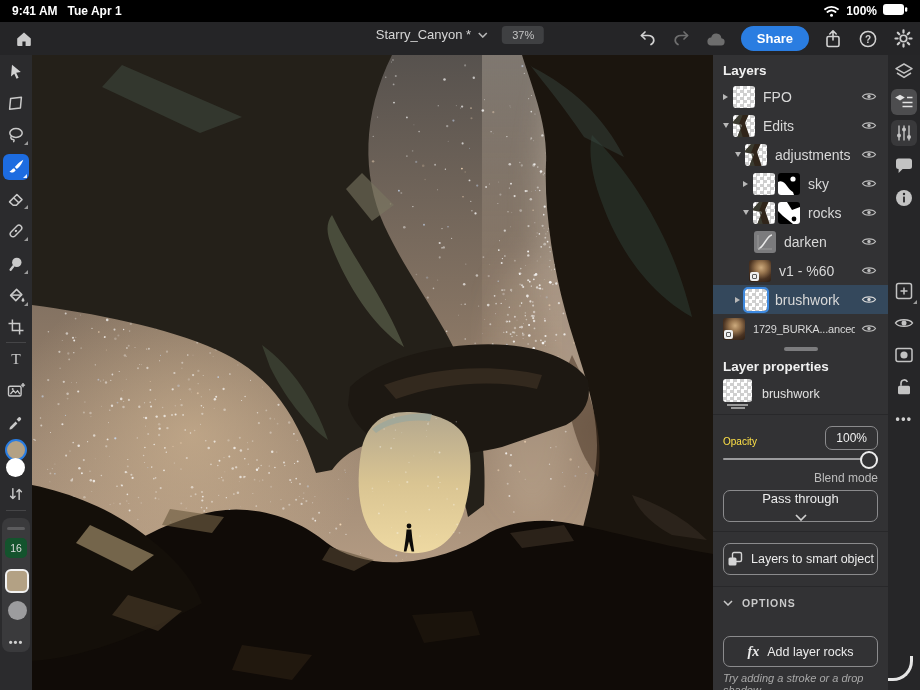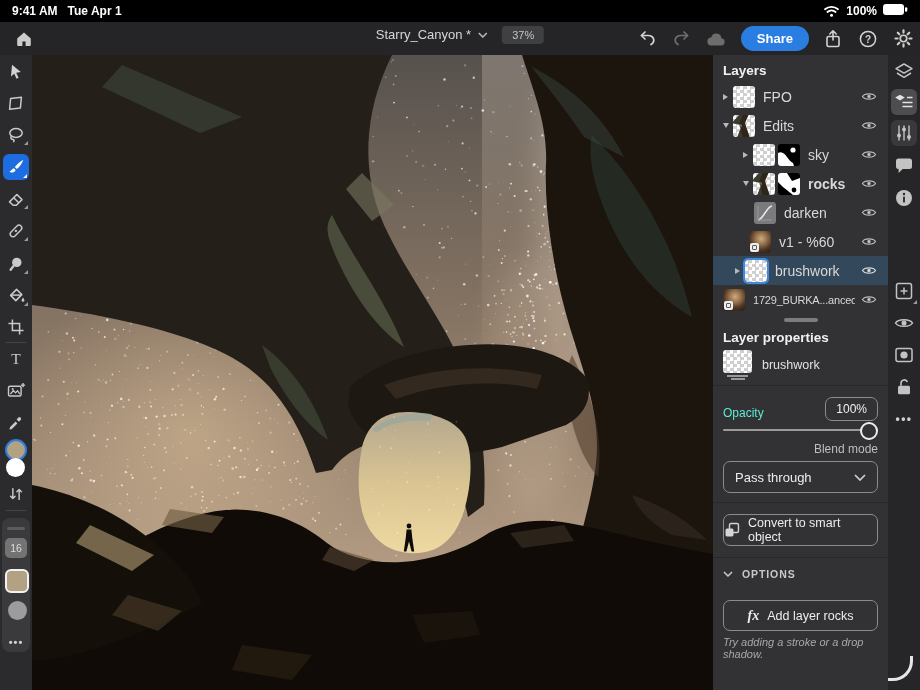--- a/index.html
+++ b/index.html
@@ -1902,6 +1902,24 @@
           </svg>
         </span>
     </div>
+    <div class="lrow" style="padding-left:22px;">
+      <span class="disc">
+          <span class="arr-d"></span>
+        </span>
+      <span class="thumb checker">
+          <svg class="tsvg" viewBox="0 0 22 22">
+            <path d="M-1 8 7 -1h9l-4 9 5 15H4l5-13Z" fill="#30251a"></path>
+            <path d="M-1 8 7 -1h3L6 9l4 14H4l5-13Z" fill="#3d4035" opacity=".85"></path>
+          </svg>
+        </span>
+      <span class="lbl">adjustments</span>
+      <span class="eye">
+          <svg width="16" height="11" viewBox="0 0 16 11">
+            <path d="M1.5 5.5C3.5 2 12.5 2 14.5 5.5 12.5 9 3.5 9 1.5 5.5Z" stroke="#bcbcbc" stroke-width="1.2" fill="none"></path>
+            <circle cx="8" cy="5.5" r="1.7" fill="#bcbcbc"></circle>
+          </svg>
+        </span>
+    </div>
     <div class="lrow" style="padding-left:30px;">
       <span class="disc">
           <span class="arr-r"></span>

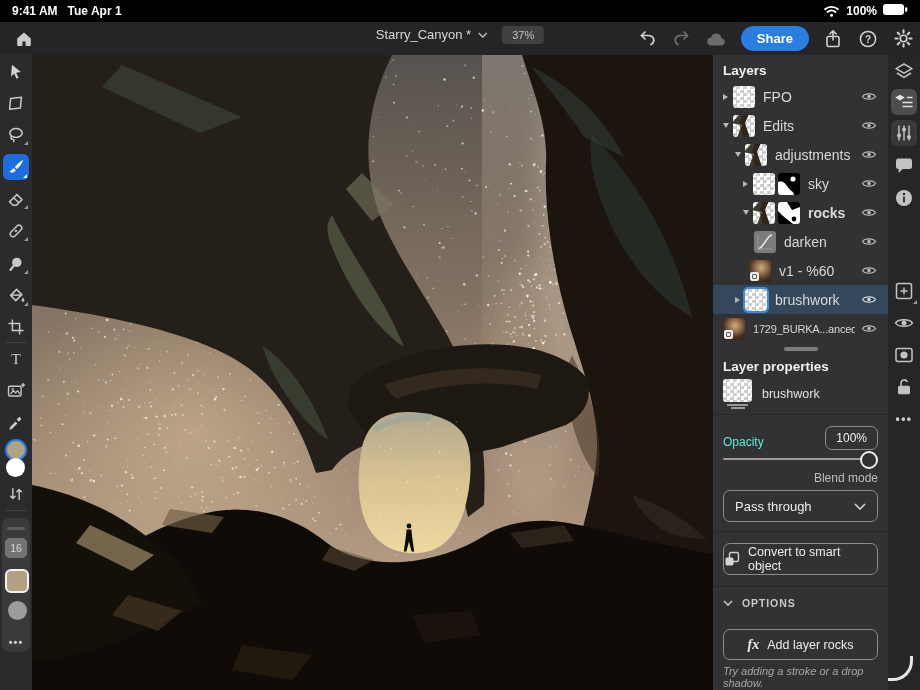--- a/index.html
+++ b/index.html
@@ -1941,7 +1941,7 @@
           </svg>
         </span>
     </div>
-    <div class="lrow" style="padding-left:30px;font-weight:bold;">
+    <div class="lrow" style="padding-left:30px;">
       <span class="disc">
           <span class="arr-d"></span>
         </span>

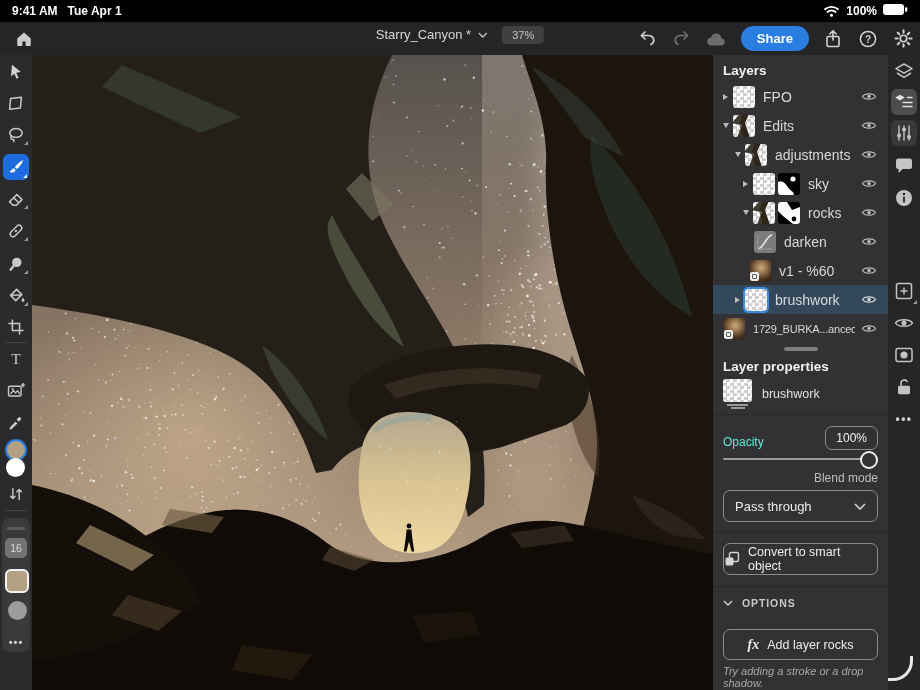--- a/index.html
+++ b/index.html
@@ -71,7 +71,7 @@
   .sechdr{display:flex;align-items:center;gap:9px;height:18px;margin-top:6px;color:#c9c9c9;
     font-size:10.5px;font-weight:bold;letter-spacing:0.9px;}
   #opacityrow{margin-top:10px;height:26px;display:flex;align-items:center;justify-content:space-between;}
-  .flabel{font-size:12px;color:#5eead4;margin-top:7px;}
+  .flabel{font-size:10px;color:#fde047;margin-top:7px;}
   #opacityval{border:1px solid #8b8b8d;border-radius:7px;padding:4px 10px;font-size:12px;color:#f0f0f0;}
   #slider{position:relative;height:16px;margin-top:0;}
   #slider .track{position:absolute;left:0;right:0;top:7px;height:2px;background:#9b9b9d;border-radius:1px;}

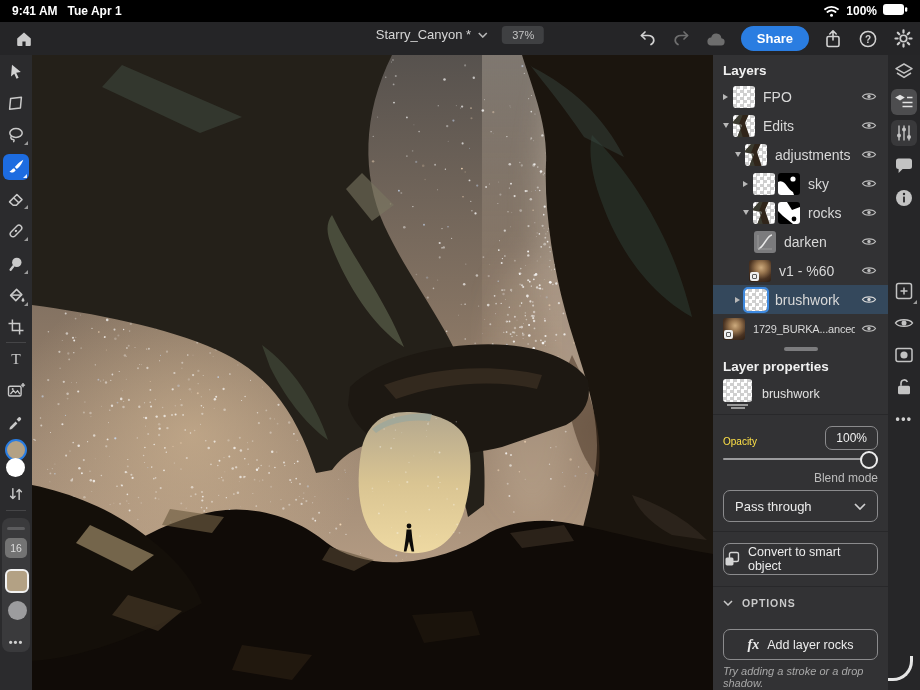--- a/index.html
+++ b/index.html
@@ -78,7 +78,7 @@
   #slider .knob{position:absolute;right:0;top:0;width:14px;height:14px;border:2.5px solid #ededed;border-radius:50%;background:#323234;}
   #blendlabel{margin-top:4px;height:14px;font-size:12px;color:#bdbdbd;text-align:right;}
   .dd{margin-top:5px;height:30px;border:1px solid #8b8b8d;border-radius:7px;display:flex;align-items:center;
-    padding:0 11px;font-size:13px;color:#ececec;justify-content:space-between;}
+    padding:0 11px;font-size:13px;color:#ececec;justify-content:space-between;flex-direction:column;}
   .pbtn{height:30px;border:1px solid #8b8b8d;border-radius:7px;display:flex;align-items:center;justify-content:center;
     gap:8px;font-size:12.5px;color:#ececec;background:transparent;}
   #convertbtn{margin-top:11px;}

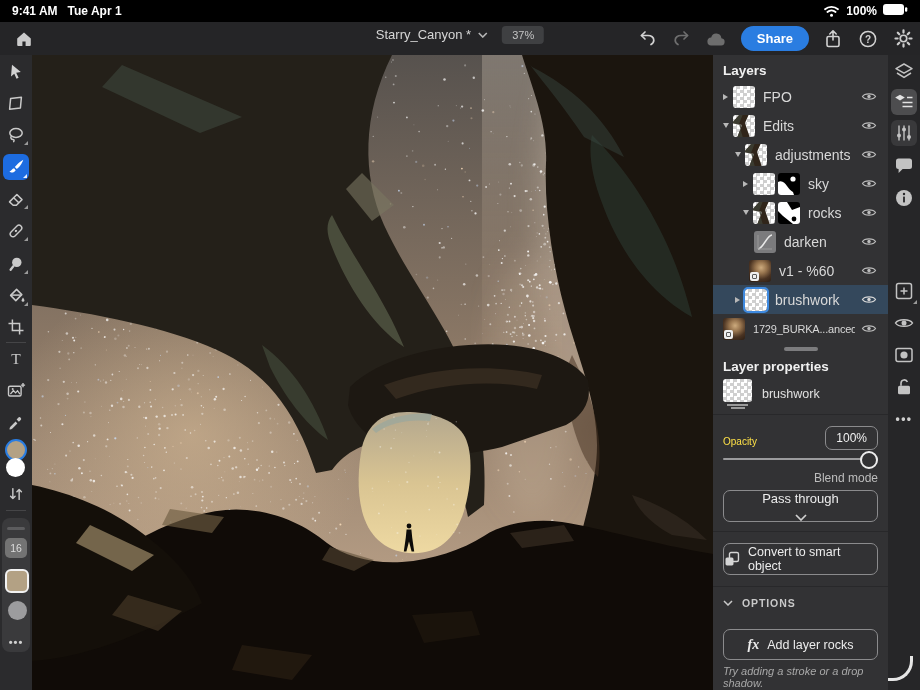--- a/index.html
+++ b/index.html
@@ -29,7 +29,7 @@
   .chip{position:absolute;border-radius:50%;}
   #subpanel{position:absolute;left:2px;top:463px;width:28px;height:134px;background:#3a3a3c;border-radius:8px;}
   #subpanel .handle{position:absolute;left:5px;top:9px;width:18px;height:3px;border-radius:2px;background:#5c5c5e;}
-  #sizebox{position:absolute;left:3px;top:20px;width:22px;height:20px;background:#737373;border-radius:5px;
+  #sizebox{position:absolute;left:3px;top:20px;width:22px;height:20px;background:#14532d;border-radius:5px;
     display:flex;align-items:center;justify-content:center;font-size:10.5px;color:#dcdcdc;}
   #presetchip{position:absolute;left:3px;top:51px;width:20px;height:20px;border:2px solid #f2f2f2;border-radius:6px;
     background:#b3a184;}

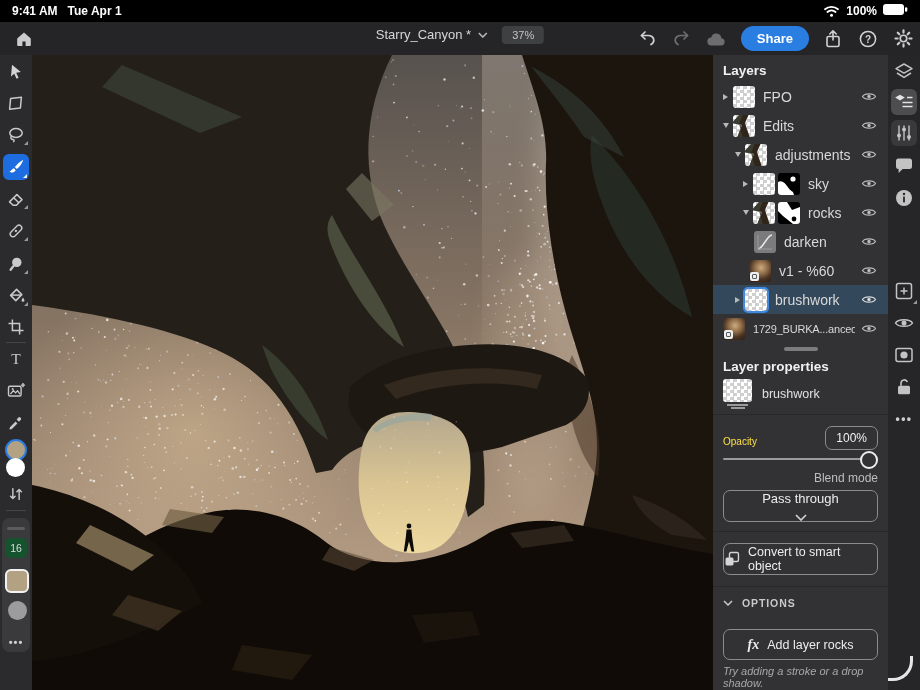--- a/index.html
+++ b/index.html
@@ -2065,7 +2065,7 @@
         <rect x="5.5" y="1.5" width="9" height="9" rx="1.5" stroke="#d5d5d5" stroke-width="1.4" fill="none"></rect>
         <rect x="1.5" y="6.5" width="8" height="8" rx="1.5" fill="#d5d5d5"></rect>
       </svg>
-    <span>Convert to smart object</span>
+    <span>Layers to smart object</span>
   </div>
 
   <div class="pdiv mt11"></div>

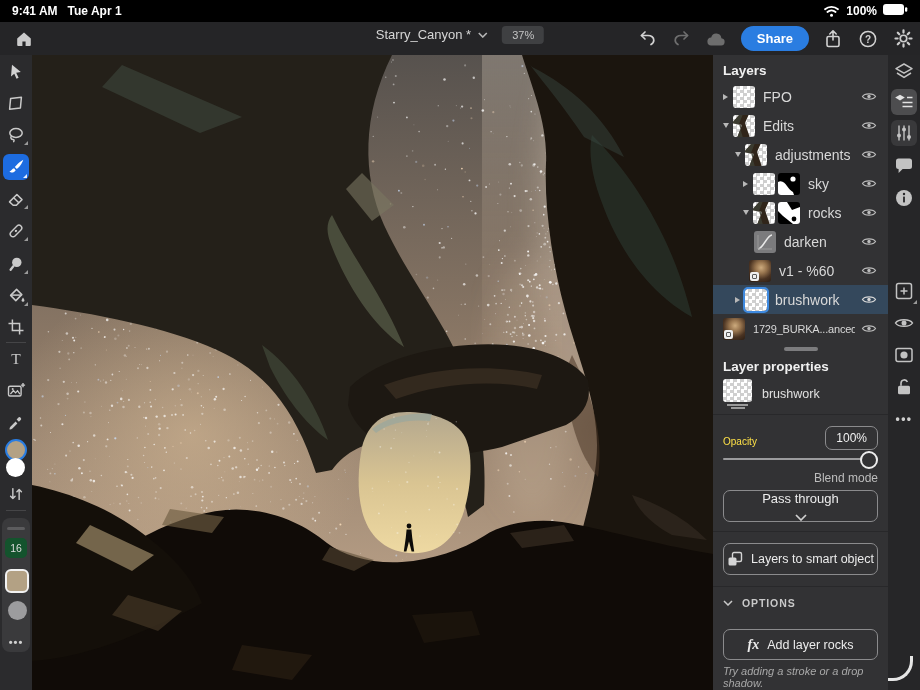--- a/index.html
+++ b/index.html
@@ -82,7 +82,7 @@
   .pbtn{height:30px;border:1px solid #8b8b8d;border-radius:7px;display:flex;align-items:center;justify-content:center;
     gap:8px;font-size:12.5px;color:#ececec;background:transparent;}
   #convertbtn{margin-top:11px;}
-  #fxbtn{margin-top:17px;height:29px;}
+  #fxbtn{margin-top:24px;height:29px;}
   .fxg{font-family:"Liberation Serif",serif;font-style:italic;font-size:14px;font-weight:bold;}
   #hint{margin-top:5px;font-style:italic;font-size:11px;color:#a8a8a8;}
   .mt9{margin-top:9px;}.mt11{margin-top:11px;}.mt7{margin-top:7px;}

